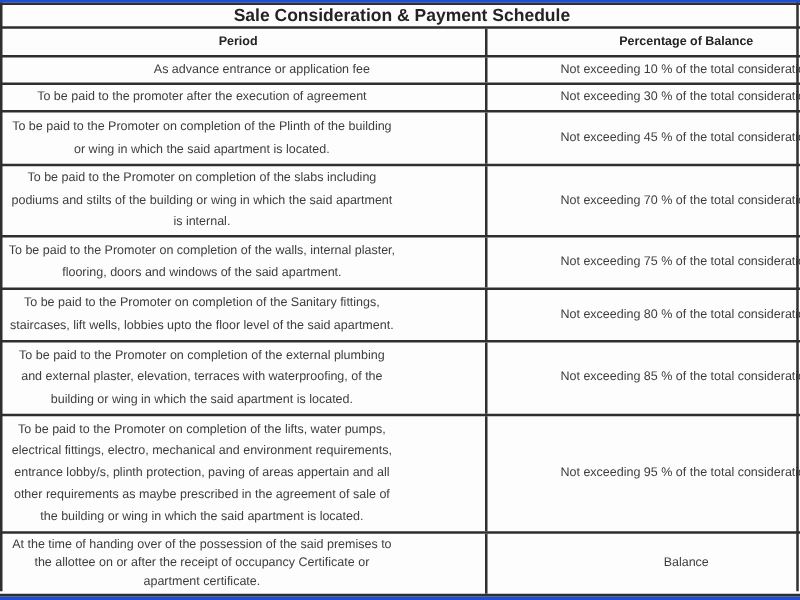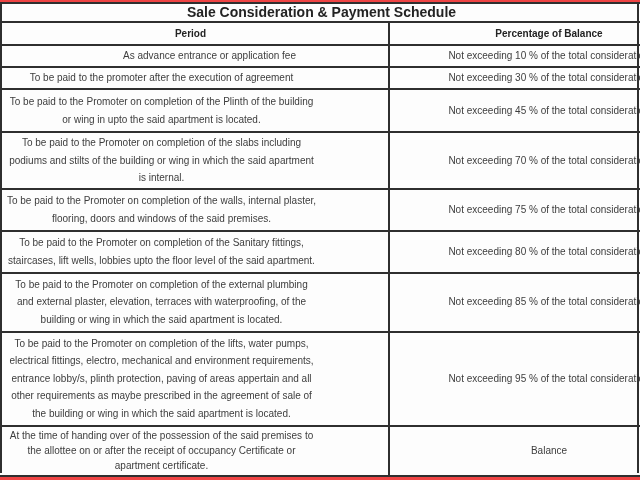--- a/index.html
+++ b/index.html
@@ -6,7 +6,7 @@
   .viewport{
     position:relative;
     width:640px;height:480px;
-    background:#ef4444;
+    background:#1d4ed8;
     overflow:hidden;
     font-family:"Liberation Sans","DejaVu Sans",sans-serif;
     color:#3d3d3d;

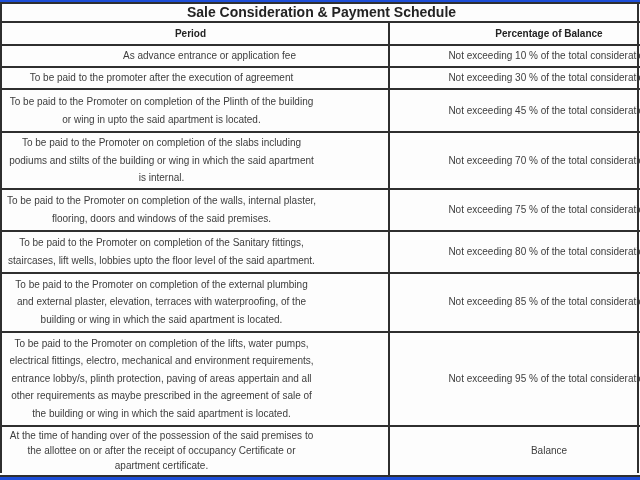--- a/index.html
+++ b/index.html
@@ -121,7 +121,7 @@
     <div class="trow row row-3">
       <div class="cell period">
             <div class="pline">To be paid to the Promoter on completion of the Plinth of the building</div>
-            <div class="pline">or wing in upto the said apartment is located.</div>
+            <div class="pline">or wing in which the said apartment is located.</div>
           </div>
       <div class="cell pct">
         <div class="pct-text">Not exceeding 45 % of the total consideration</div>

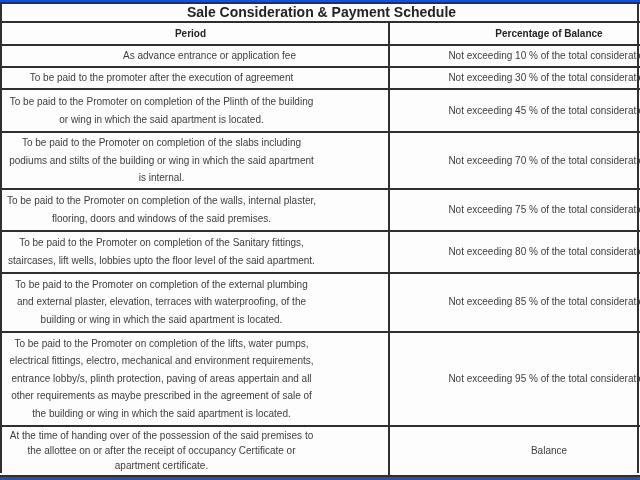--- a/index.html
+++ b/index.html
@@ -142,7 +142,7 @@
     <div class="trow row row-5">
       <div class="cell period">
             <div class="pline">To be paid to the Promoter on completion of the walls, internal plaster,</div>
-            <div class="pline">flooring, doors and windows of the said premises.</div>
+            <div class="pline">flooring, doors and windows of the said apartment.</div>
           </div>
       <div class="cell pct">
         <div class="pct-text">Not exceeding 75 % of the total consideration</div>

